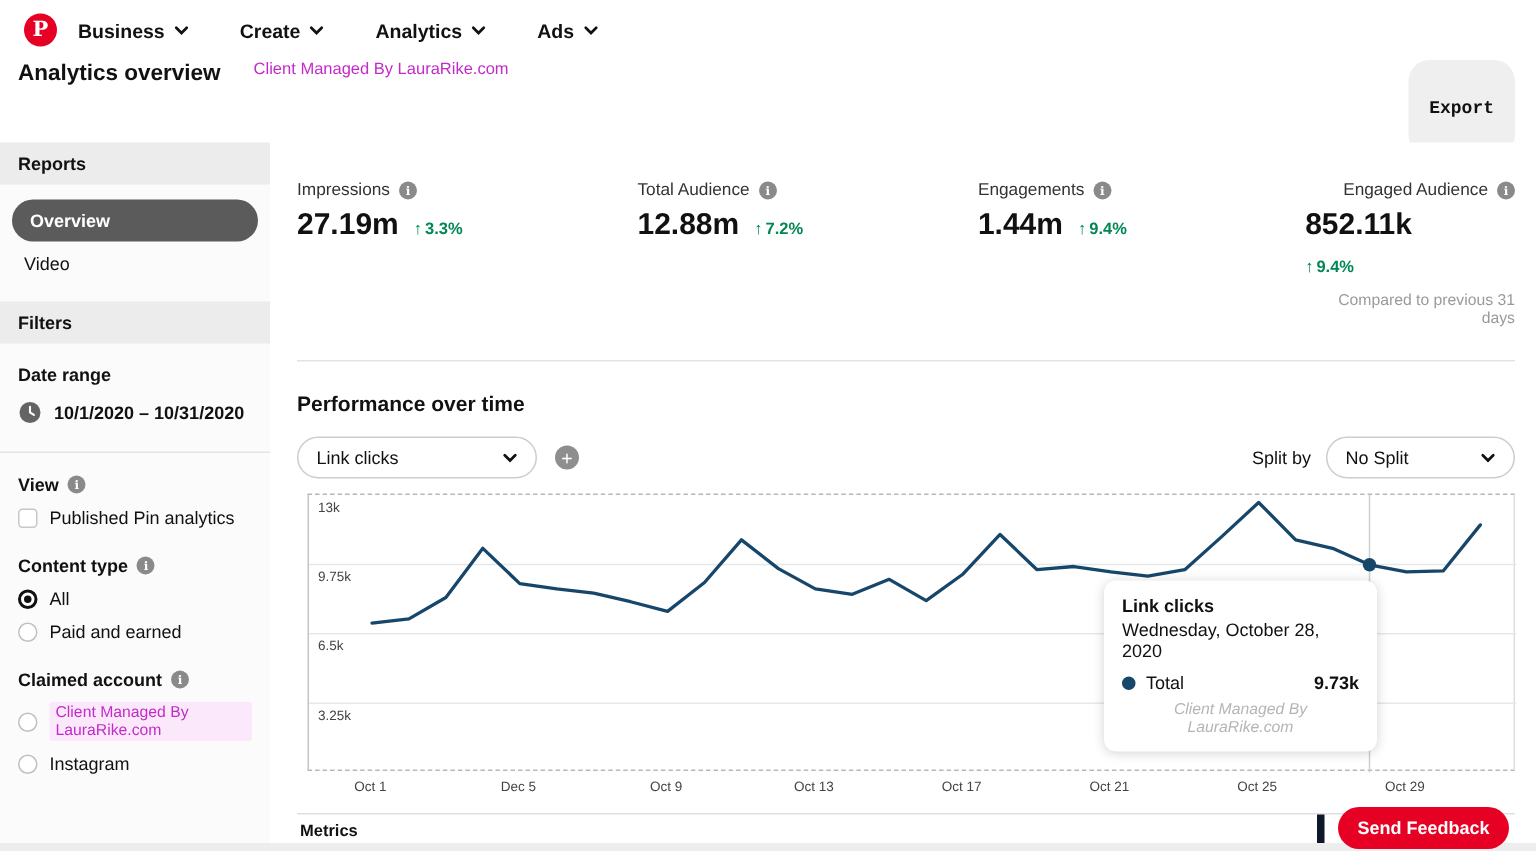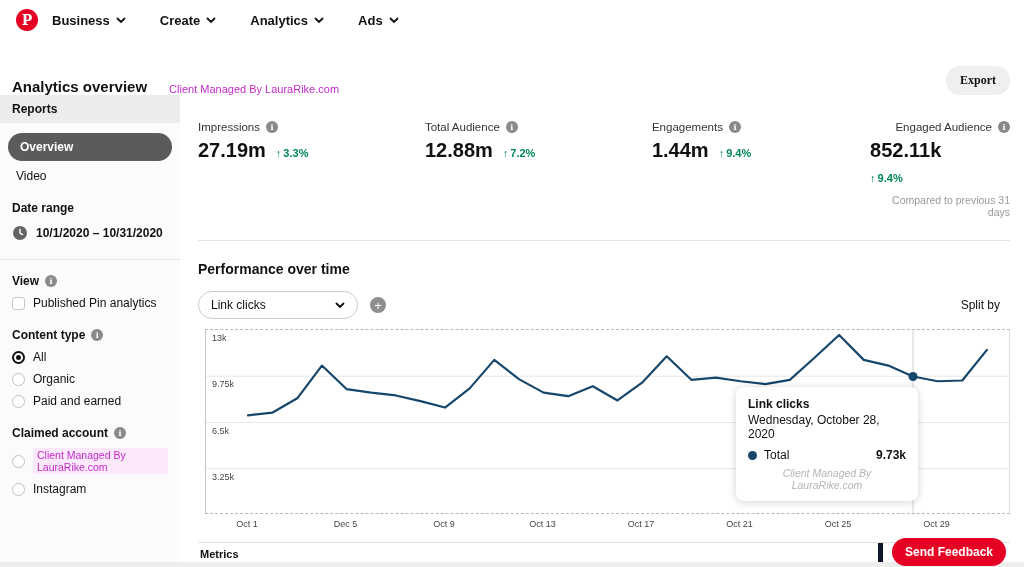--- a/index.html
+++ b/index.html
@@ -17,7 +17,7 @@
   .chev svg { display:block; }
 
   
-  .pagehead { height:55px; display:flex; align-items:flex-end; padding:0 14px 0 12px; }
+  .pagehead { height:55px; display:flex; align-items:flex-start; padding:0 14px 0 12px; }
   .pagetitle { font-size:15px; font-weight:bold; }
   .clienttag { font-size:11px; margin-left:22px; }
   .exportbtn { margin-left:auto; background:#efefef; border:none; border-radius:14px;

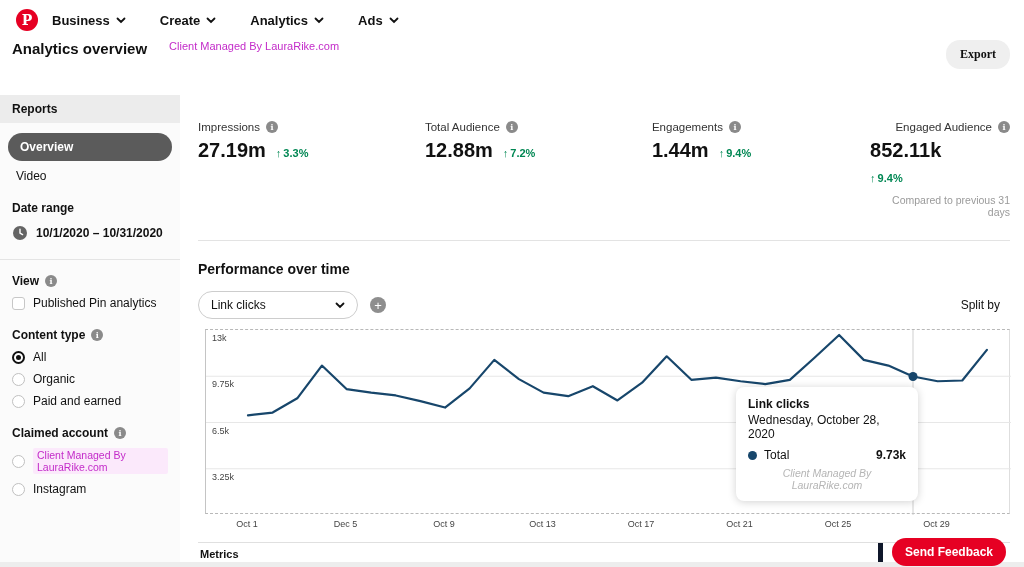--- a/index.html
+++ b/index.html
@@ -21,8 +21,8 @@
   .pagetitle { font-size:15px; font-weight:bold; }
   .clienttag { font-size:11px; margin-left:22px; }
   .exportbtn { margin-left:auto; background:#efefef; border:none; border-radius:14px;
-    padding:7px 14px; font-size:12px; font-weight:bold; color:#111; cursor:pointer;
-    font-family:Liberation Serif, serif; }
+    padding:25px 14px; font-size:12px; font-weight:bold; color:#111; cursor:pointer;
+    font-family:Liberation Mono, monospace; }
 
   
   .layout { display:flex; height:472px; }

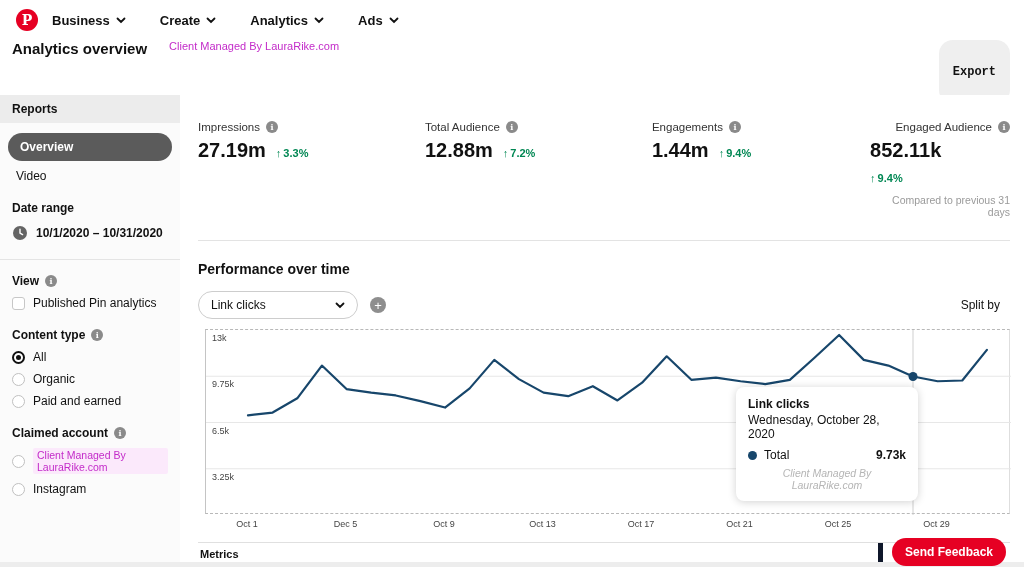--- a/index.html
+++ b/index.html
@@ -162,6 +162,7 @@
     <div class="pill-selected">Overview</div>
     <div class="sb-item">Video</div>
 
+    <div class="sb-header filters">Filters</div>
 
     <div class="sb-label">
       <span>Date range</span>

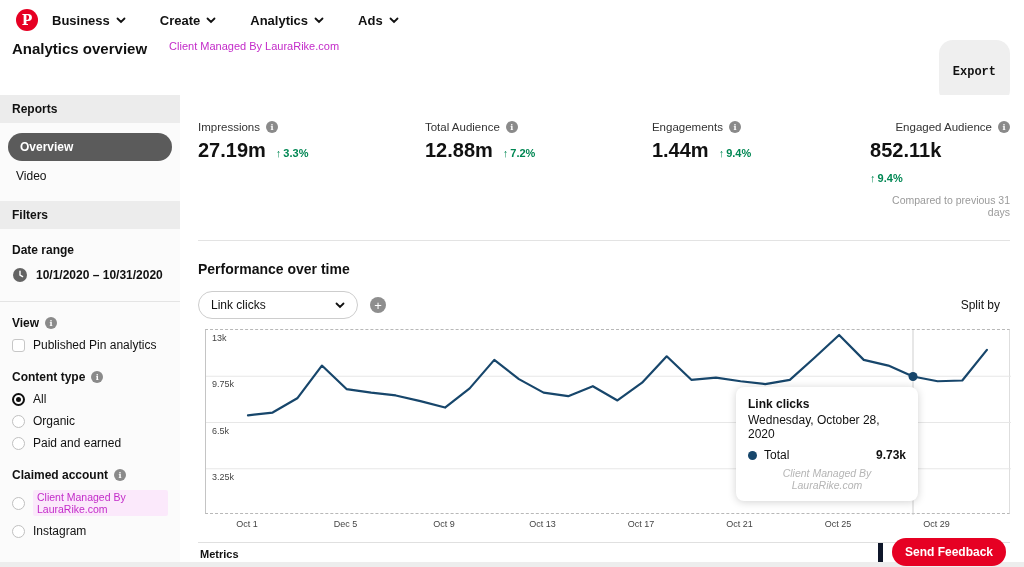--- a/index.html
+++ b/index.html
@@ -297,6 +297,14 @@
       </div>
       <button class="plusbtn">+</button>
       <span class="splitlabel">Split by</span>
+      <div class="dropdown dd-split">
+        <span>No Split</span>
+        <span class="chev">
+            <svg width="10" height="10" viewBox="0 0 10 10">
+              <path d="M1.5 3.5 L5 7 L8.5 3.5" fill="none" stroke="#111" stroke-width="1.8" stroke-linecap="round"></path>
+            </svg>
+          </span>
+      </div>
     </div>
 
     <div class="chartwrap">

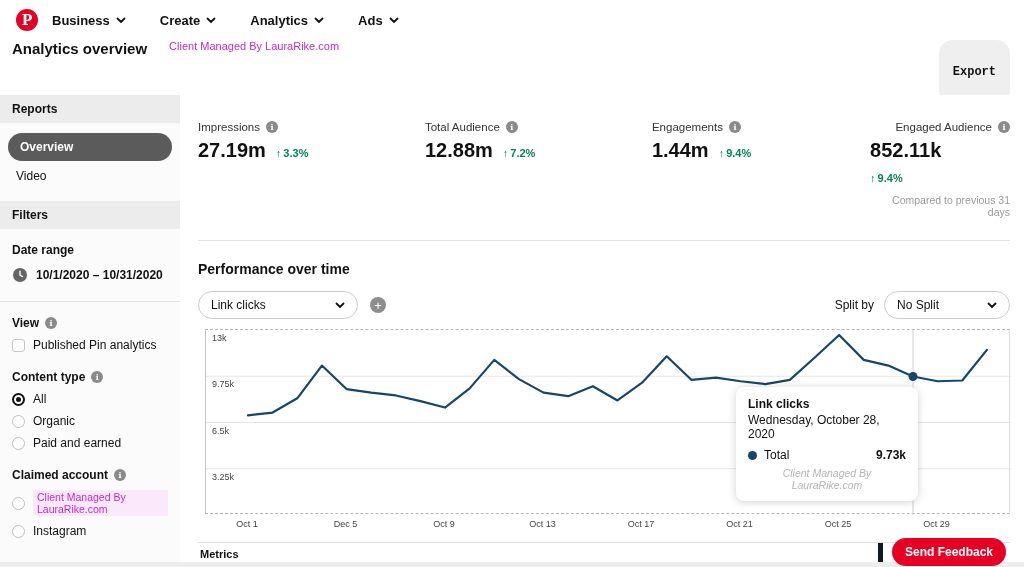--- a/index.html
+++ b/index.html
@@ -198,10 +198,6 @@
     </div>
     <div class="optrow">
       <span class="radio"></span>
-      <span>Organic</span>
-    </div>
-    <div class="optrow">
-      <span class="radio"></span>
       <span>Paid and earned</span>
     </div>
 

